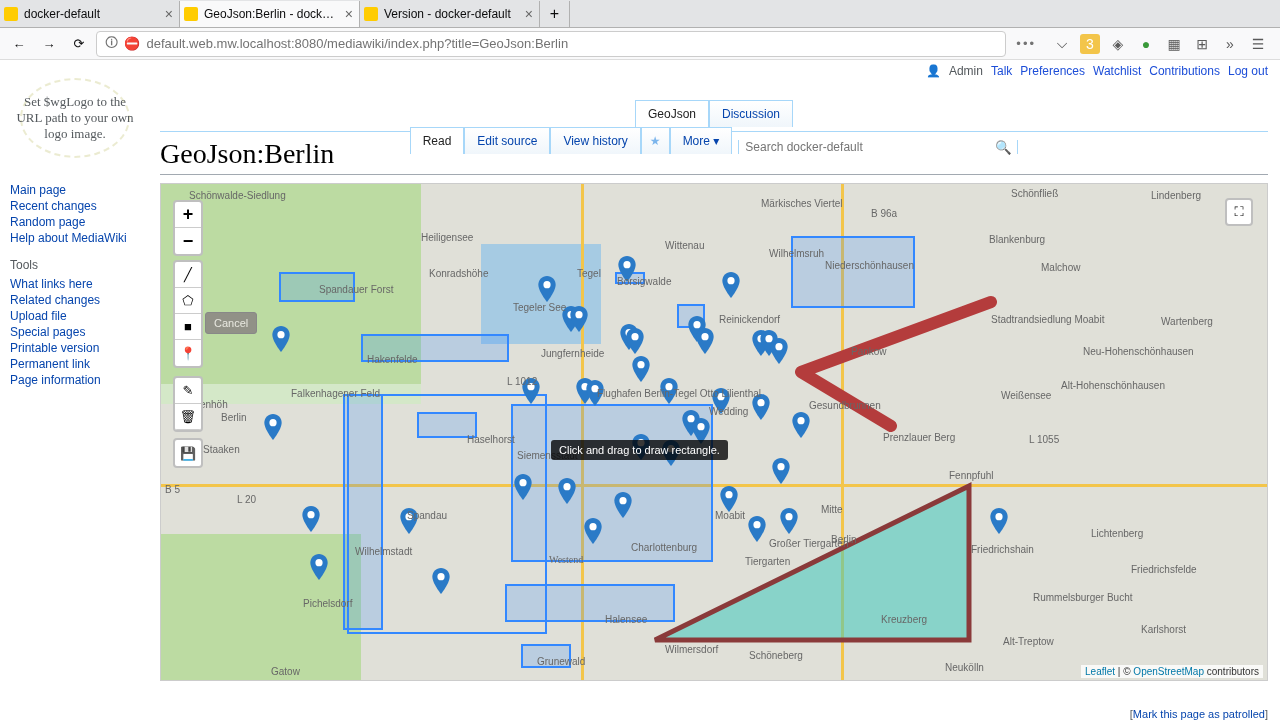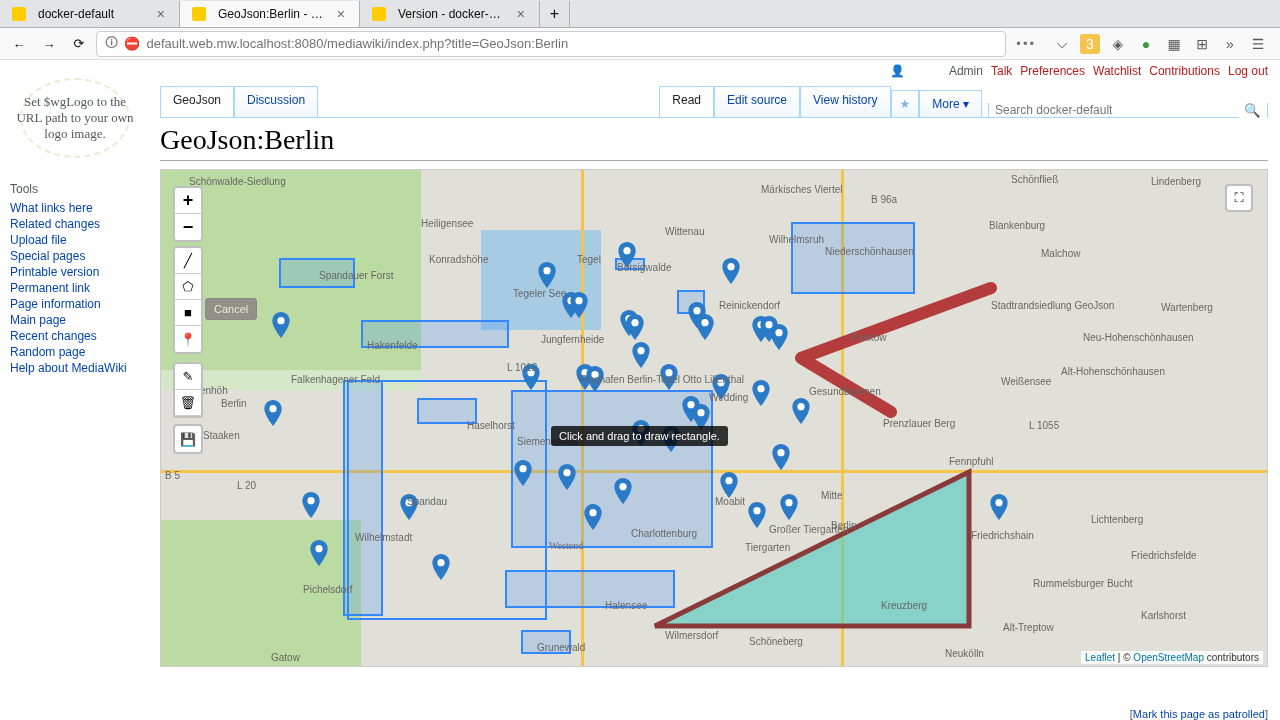--- a/index.html
+++ b/index.html
@@ -7,7 +7,7 @@
 
 
 .tab-bar { height: 28px; background: #e3e4e6; display: flex; align-items: flex-end; border-bottom: 1px solid #b1b1b1; }
-.browser-tab { height: 26px; display: flex; align-items: center; padding: 0 12px; min-width: 180px; max-width: 180px; border-right: 1px solid #b1b1b1; font-size: 12px; color: #0c0c0d; gap: 12px; cursor: pointer; background: #e3e4e6; }
+.browser-tab { height: 26px; display: flex; align-items: center; padding: 0 4px; min-width: 180px; max-width: 180px; border-right: 1px solid #b1b1b1; font-size: 12px; color: #0c0c0d; gap: 6px; cursor: pointer; background: #e3e4e6; }
 .browser-tab.active { background: #f9f9fa; }
 .browser-tab .favicon { width: 14px; height: 14px; background: #ffcc00; border-radius: 2px; display: inline-block; }
 .browser-tab .tab-title { flex: 1; overflow: hidden; text-overflow: ellipsis; white-space: nowrap; }

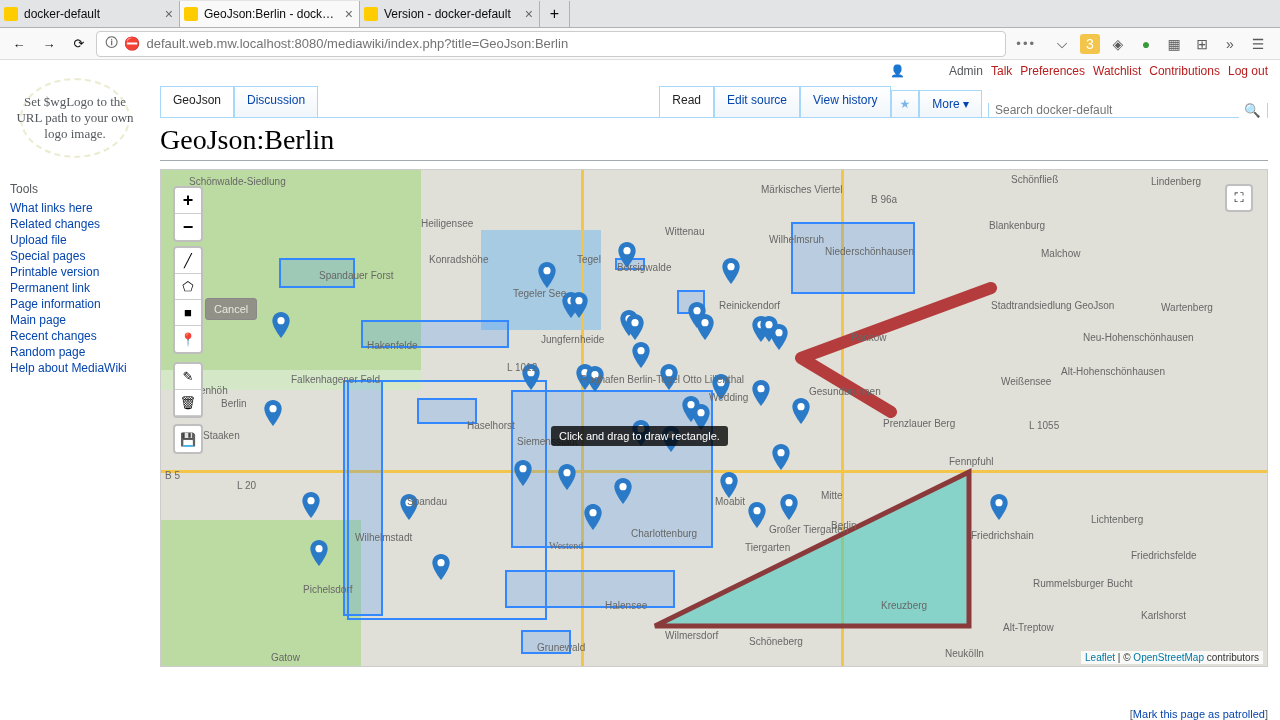--- a/index.html
+++ b/index.html
@@ -26,7 +26,7 @@
 .mw-body { position: absolute; top: 60px; left: 0; right: 0; bottom: 0; display: flex; background: #fff; }
 .mw-personal { position: absolute; top: 60px; right: 12px; height: 22px; display: flex; gap: 8px; font-size: 12px; align-items: center; z-index: 10; }
 .mw-personal a { color: #b91c1c; text-decoration: none; cursor:pointer; }
-.mw-personal .admin { color: #54595d; margin-left: 36px; }
+.mw-personal .admin { color: #54595d; }
 
 .mw-sidebar { width: 160px; padding: 8px 10px; font-size: 12px; }
 .mw-logo { width: 130px; height: 100px; display: flex; align-items: center; justify-content: center; text-align: center; font-family: serif; font-size: 13px; color: #54595d; margin-bottom: 14px; position: relative; }

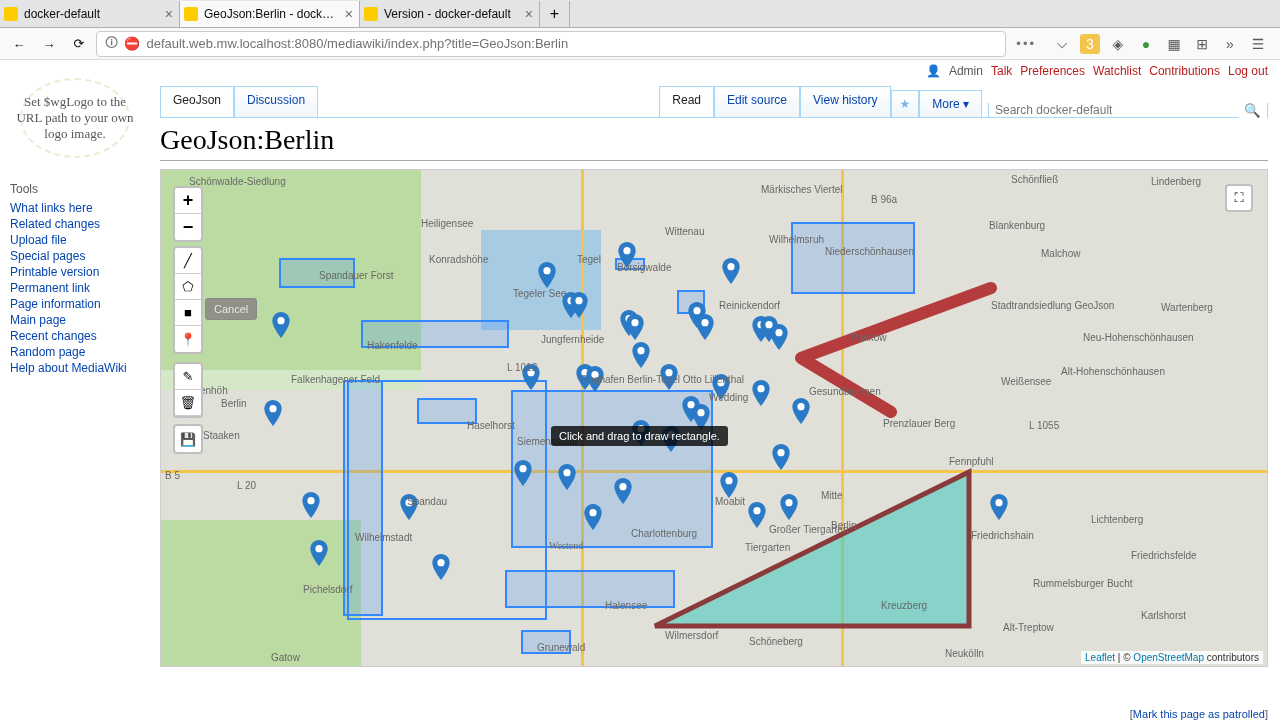--- a/index.html
+++ b/index.html
@@ -25,7 +25,7 @@
 
 .mw-body { position: absolute; top: 60px; left: 0; right: 0; bottom: 0; display: flex; background: #fff; }
 .mw-personal { position: absolute; top: 60px; right: 12px; height: 22px; display: flex; gap: 8px; font-size: 12px; align-items: center; z-index: 10; }
-.mw-personal a { color: #b91c1c; text-decoration: none; cursor:pointer; }
+.mw-personal a { color: #1d4ed8; text-decoration: none; cursor:pointer; }
 .mw-personal .admin { color: #54595d; }
 
 .mw-sidebar { width: 160px; padding: 8px 10px; font-size: 12px; }

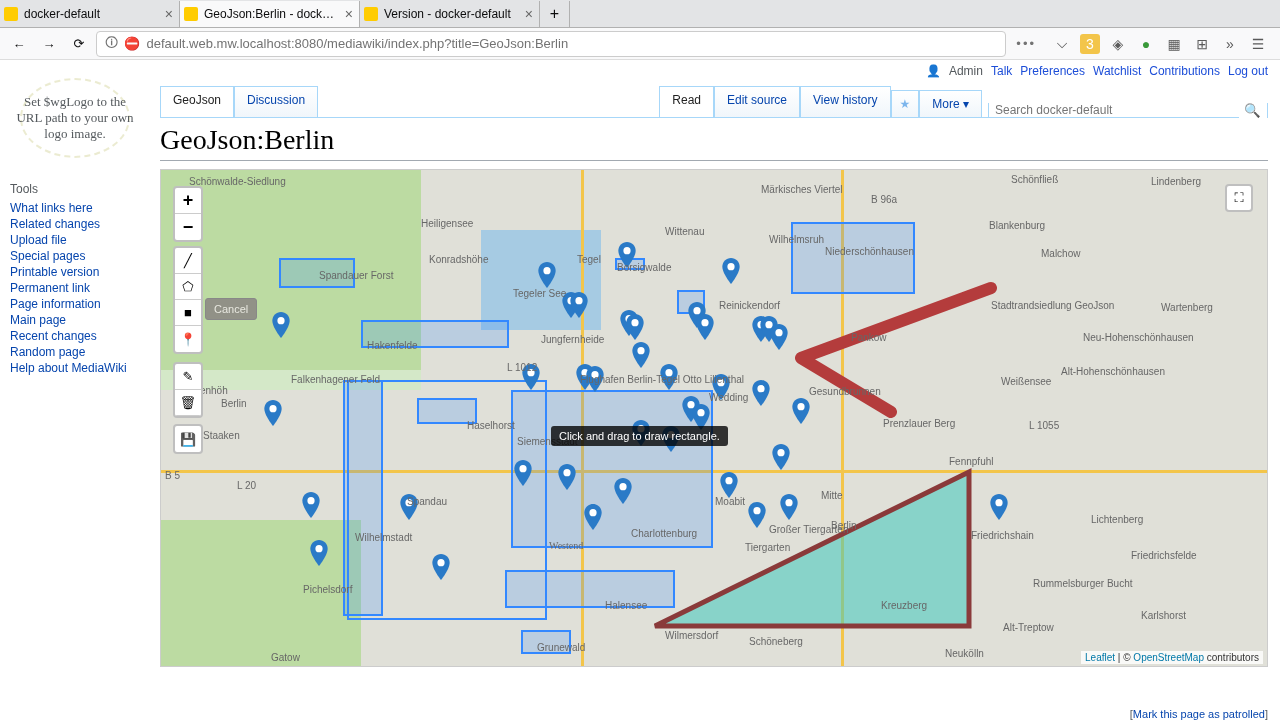--- a/index.html
+++ b/index.html
@@ -36,7 +36,7 @@
 .mw-nav h3 { font-size: 12px; color: #54595d; font-weight: normal; margin: 12px 0 4px; }
 
 .mw-content { flex: 1; padding: 0 12px 12px 0; }
-.mw-tabs { display: flex; height: 32px; align-items: center; justify-content: space-between; border-bottom: 1px solid #a7d7f9; margin-top: 26px; }
+.mw-tabs { display: flex; height: 32px; align-items: center; justify-content: space-between; border-bottom: 1px solid #a7d7f9; margin-top: 40px; flex-direction: column; }
 .mw-tabs-left, .mw-tabs-right { display: flex; height: 100%; }
 .mw-tab { padding: 6px 12px; font-size: 12px; border: 1px solid #a7d7f9; border-bottom: none; background: linear-gradient(#fff, #f0f6fb); color: #0645ad; cursor:pointer; white-space: nowrap; }
 .mw-tab.active { background: #fff; color: #222; }

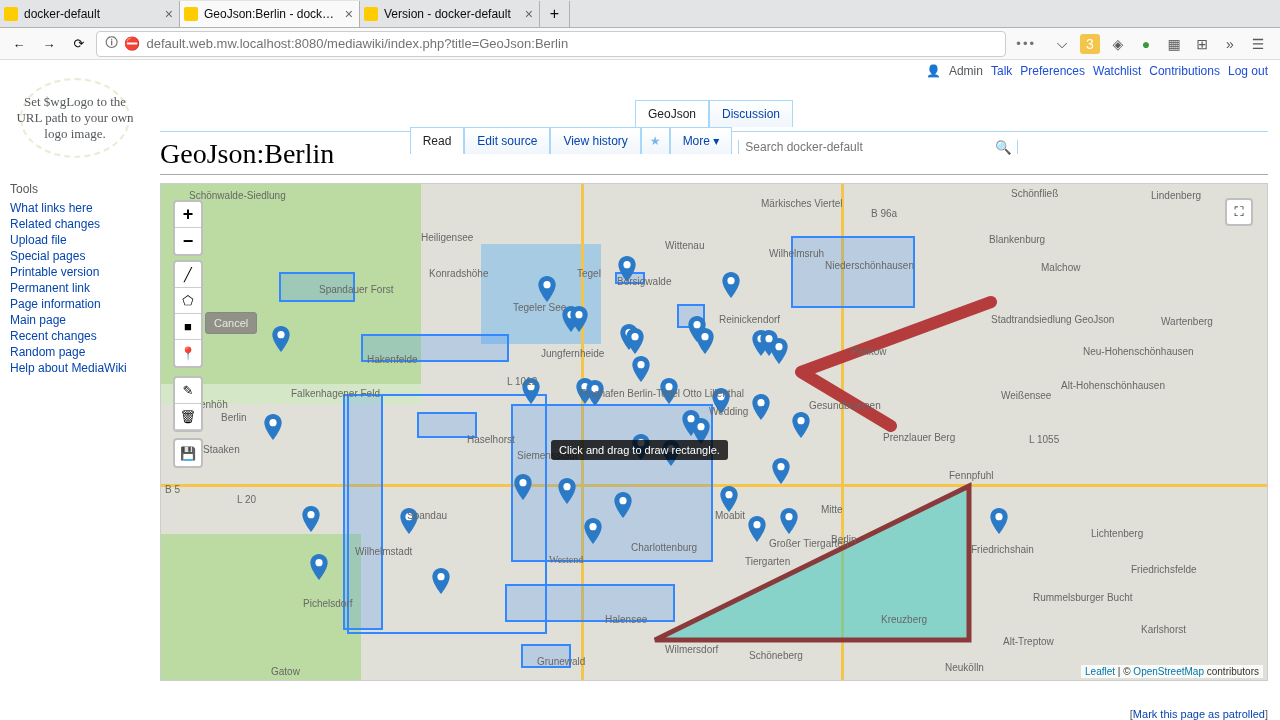--- a/index.html
+++ b/index.html
@@ -147,6 +147,12 @@
     <div class="mw-logo">
         <span>Set $wgLogo to the URL path to your own logo image.</span>
       </div>
+    <div class="mw-nav" id="nav-main">
+        <a>Main page</a>
+        <a>Recent changes</a>
+        <a>Random page</a>
+        <a>Help about MediaWiki</a>
+      </div>
     <div class="mw-nav">
       <h3>Tools</h3>
       <div id="nav-tools">
@@ -159,12 +165,6 @@
           <a>Page information</a>
         </div>
     </div>
-    <div class="mw-nav" id="nav-main">
-        <a>Main page</a>
-        <a>Recent changes</a>
-        <a>Random page</a>
-        <a>Help about MediaWiki</a>
-      </div>
   </div>
 
   <div class="mw-content">

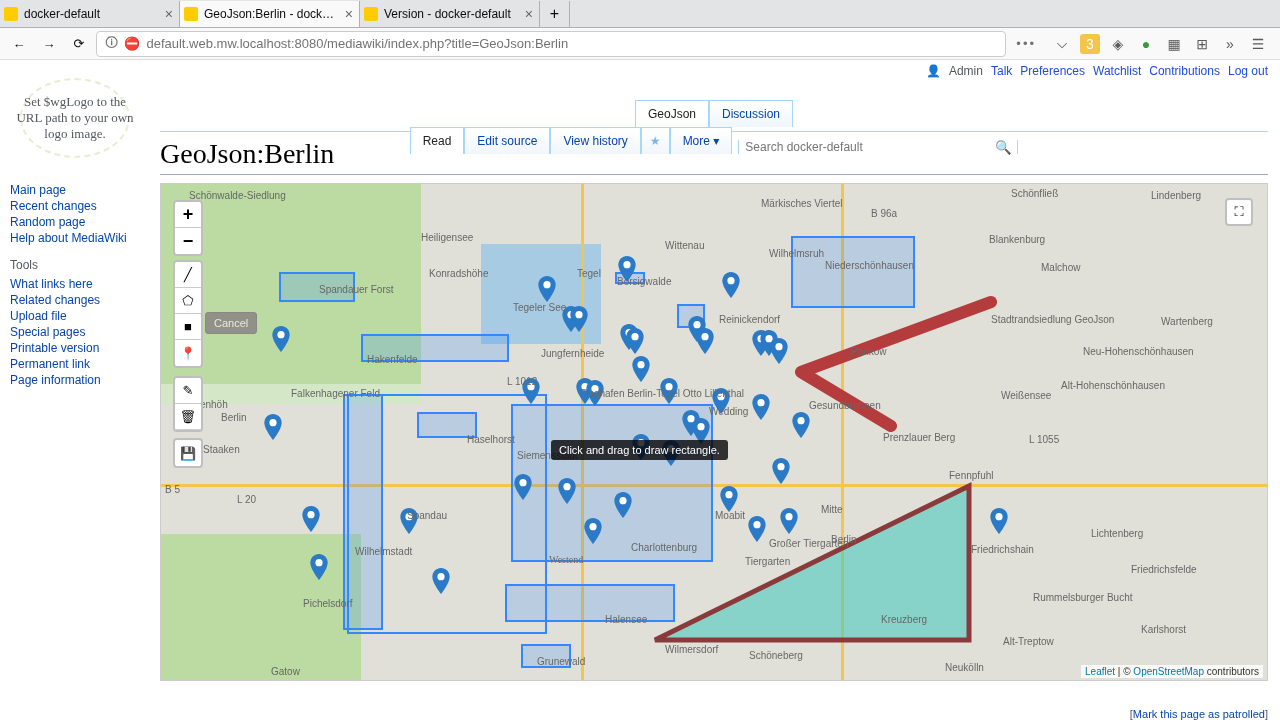--- a/index.html
+++ b/index.html
@@ -402,7 +402,7 @@
           <span class="place-label" style="left: 456px; top: 92px;">Borsigwalde</span>
           <span class="place-label" style="left: 608px; top: 64px;">Wilhelmsruh</span>
           <span class="place-label" style="left: 880px; top: 78px;">Malchow</span>
-          <span class="place-label" style="left: 830px; top: 130px;">Stadtrandsiedlung GeoJson</span>
+          <span class="place-label" style="left: 830px; top: 130px;">Stadtrandsiedlung Moabit</span>
           <span class="place-label" style="left: 352px; top: 118px;">Tegeler See</span>
           <span class="place-label" style="left: 558px; top: 130px;">Reinickendorf</span>
           <span class="place-label" style="left: 922px; top: 162px;">Neu-Hohenschönhausen</span>

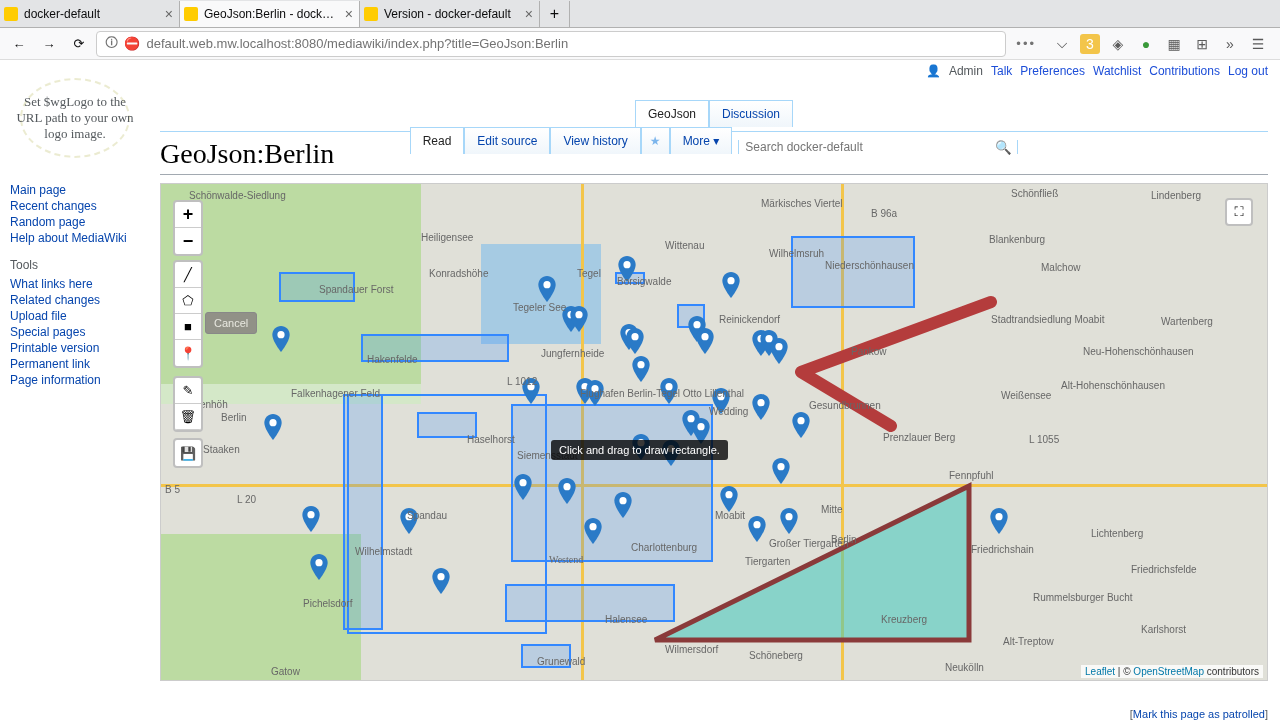--- a/index.html
+++ b/index.html
@@ -415,7 +415,7 @@
           <span class="place-label" style="left: 20px; top: 215px;">Falkenhöh</span>
           <span class="place-label" style="left: 900px; top: 196px;">Alt-Hohenschönhausen</span>
           <span class="place-label" style="left: 548px; top: 222px;">Wedding</span>
-          <span class="place-label" style="left: 396px; top: 204px; padding-left: 23px;">Flughafen Berlin-Tegel Otto Lilienthal</span>
+          <span class="place-label" style="left: 413px; top: 204px; padding-left: 23px;">Flughafen Berlin-Tegel Otto Lilienthal</span>
           <span class="place-label" style="left: 648px; top: 216px;">Gesundbrunnen</span>
           <span class="place-label" style="left: 840px; top: 206px;">Weißensee</span>
           <span class="place-label" style="left: 306px; top: 250px;">Haselhorst</span>

